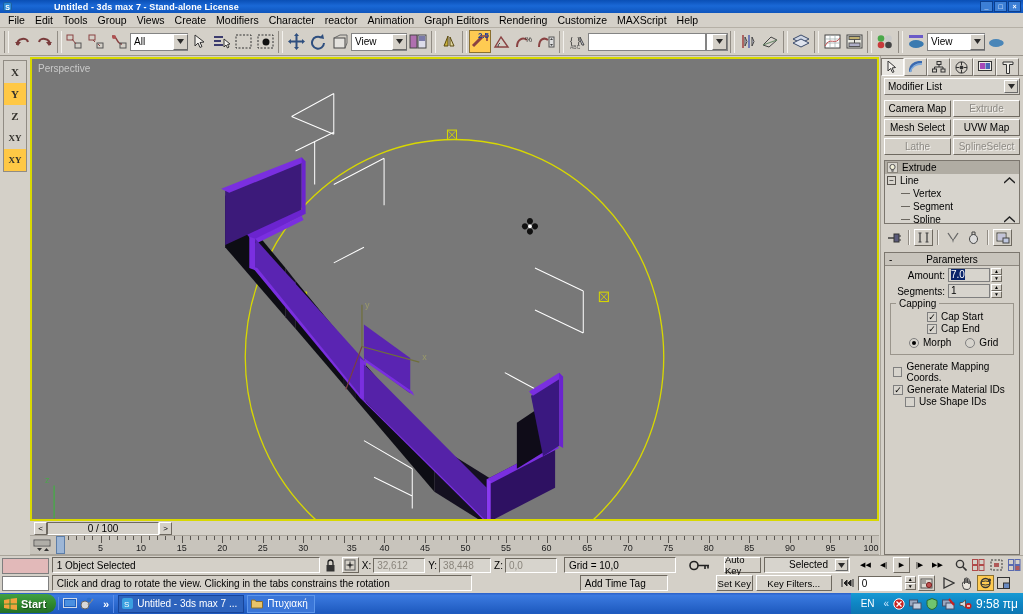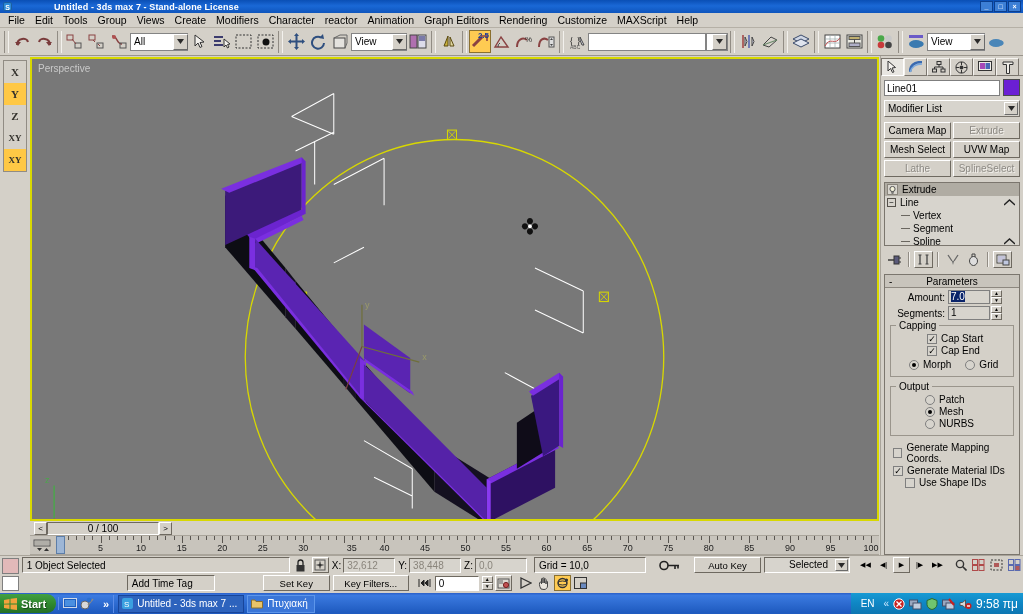--- a/index.html
+++ b/index.html
@@ -772,10 +772,6 @@
           </div>
         </div>
 
-      <div class="namerow">
-        <div class="nameinput">Line01</div>
-        <div class="swatch"></div>
-      </div>
 
       <div class="modlist">
         <span>Modifier List</span>

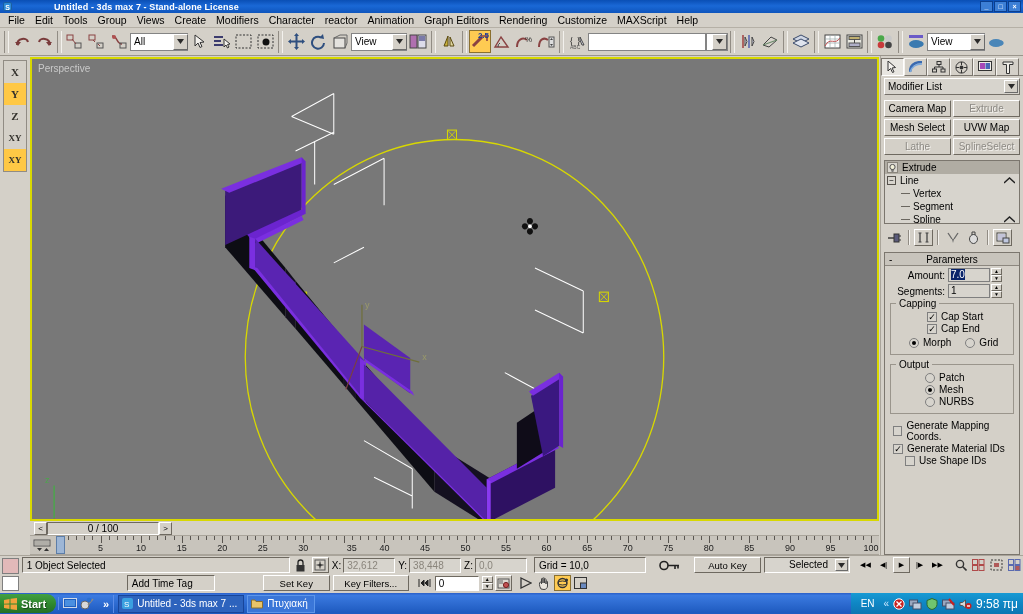--- a/index.html
+++ b/index.html
@@ -915,23 +915,6 @@
           </div>
         </div>
 
-        <div class="group" style="margin-top:9px">
-          <span class="gtitle">Output</span>
-          <div class="crow" style="padding-left:30px">
-            <span class="radio"></span>
-            <span>Patch</span>
-          </div>
-          <div class="crow" style="padding-left:30px">
-            <span class="radio">
-                <span class="dot"></span>
-              </span>
-            <span>Mesh</span>
-          </div>
-          <div class="crow" style="padding-left:30px">
-            <span class="radio"></span>
-            <span>NURBS</span>
-          </div>
-        </div>
 
         <div class="crow" style="padding-left:8px;margin-top:6px">
           <span class="cbox"></span>

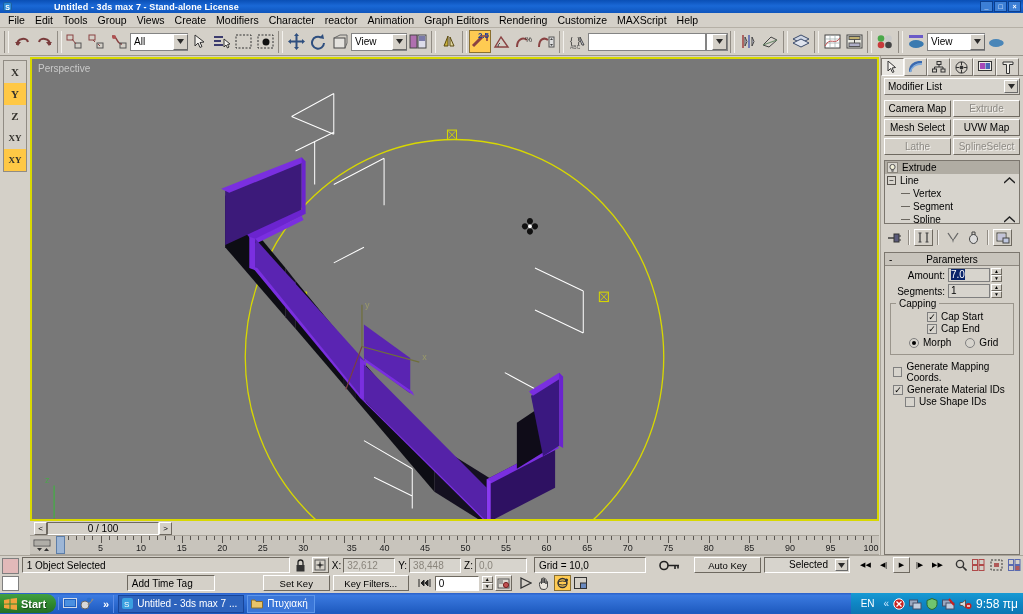--- a/index.html
+++ b/index.html
@@ -186,7 +186,7 @@
   .coordfield{ width:52px;height:15px; background:#d7d4cd; border:1px solid #fff;
                border-left-color:#6e6960;border-top-color:#6e6960;
                color:#8a857c; font-size:10px; padding-left:3px; line-height:13px;}
-  .akbtn{ width:67px;height:16px; background:#d4d0c8; border:1px solid #fff;
+  .akbtn{ width:37px;height:16px; background:#d4d0c8; border:1px solid #fff;
           border-right-color:#6e6960;border-bottom-color:#6e6960;
           font-size:9.5px; display:flex;align-items:center;justify-content:center;}
   .selcombo{ width:86px;height:16px; background:#d7d4cd;border:1px solid #fff;

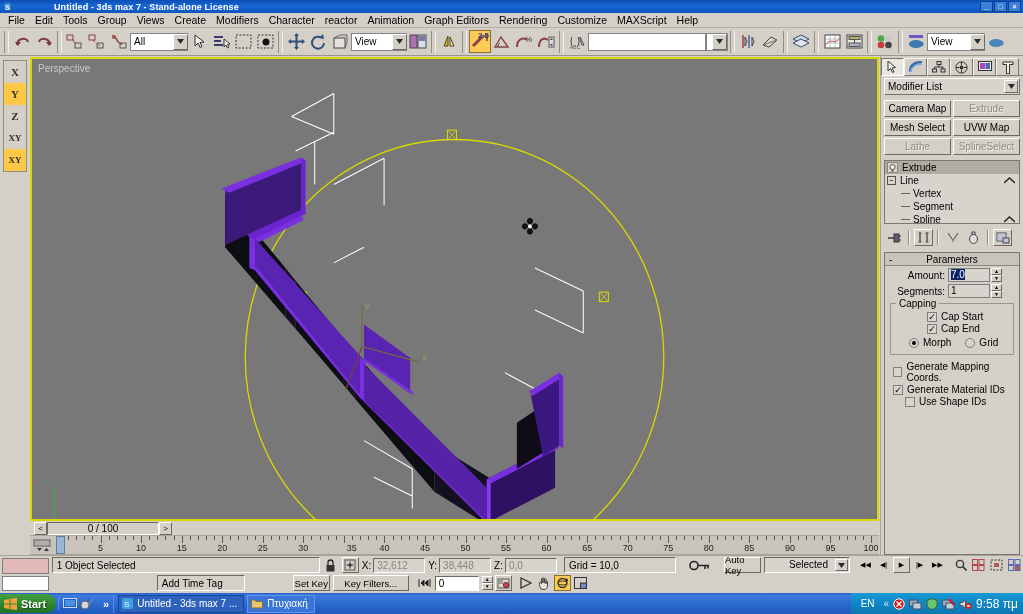--- a/index.html
+++ b/index.html
@@ -1030,6 +1030,7 @@
       </div>
 
       <div class="srow">
+        <div class="sbox" style="width:420px">Click and drag to rotate the view.  Clicking in the tabs constrains the rotation</div>
         <div class="sbox" style="width:88px;margin-left:105px">Add Time Tag</div>
         <div style="width:42px"></div>
         <div class="akbtn">Set Key</div>

